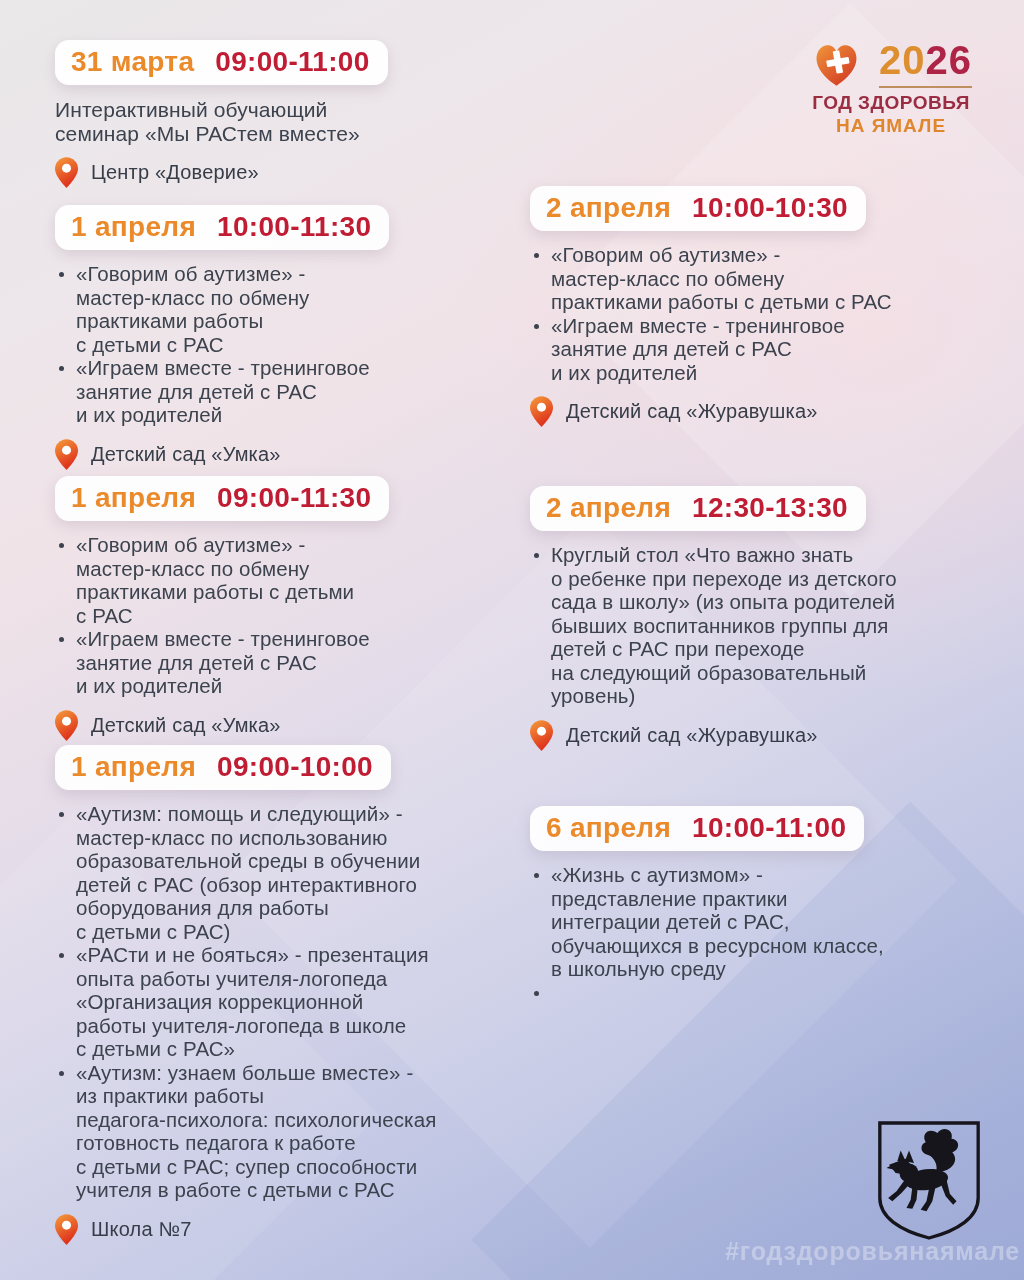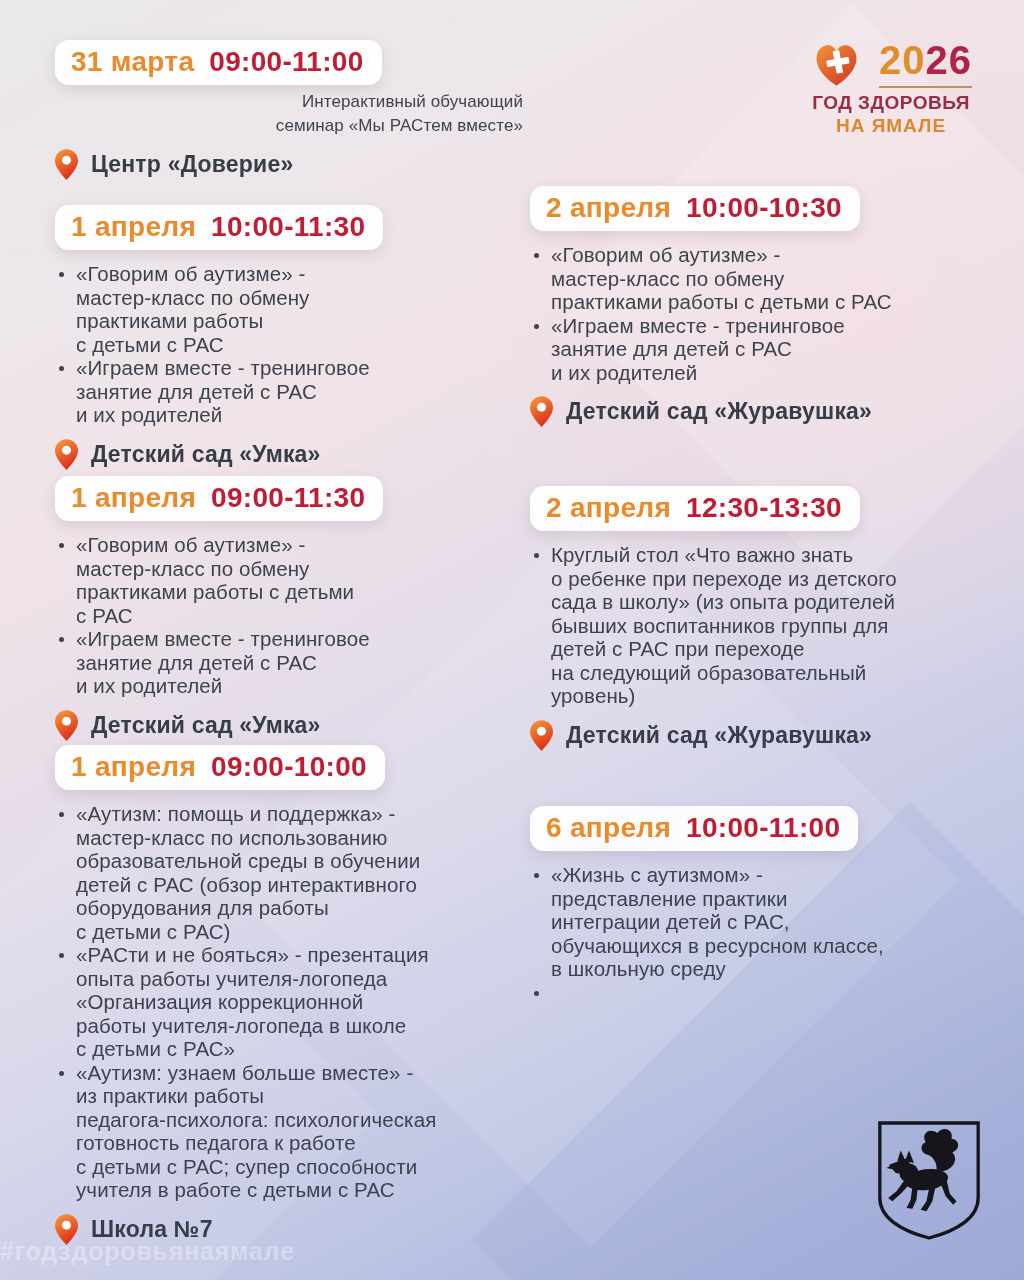--- a/index.html
+++ b/index.html
@@ -28,7 +28,7 @@
   .event { position:absolute; width:468px; }
 
   .pill {
-    display:inline-flex; align-items:baseline; gap:15px;
+    display:inline-flex; align-items:baseline; gap:21px;
     background:rgba(255,255,255,0.93);
     border-radius:14px; padding:6px 18px 7px 16px;
     box-shadow:0 5px 14px rgba(140,120,140,0.22);

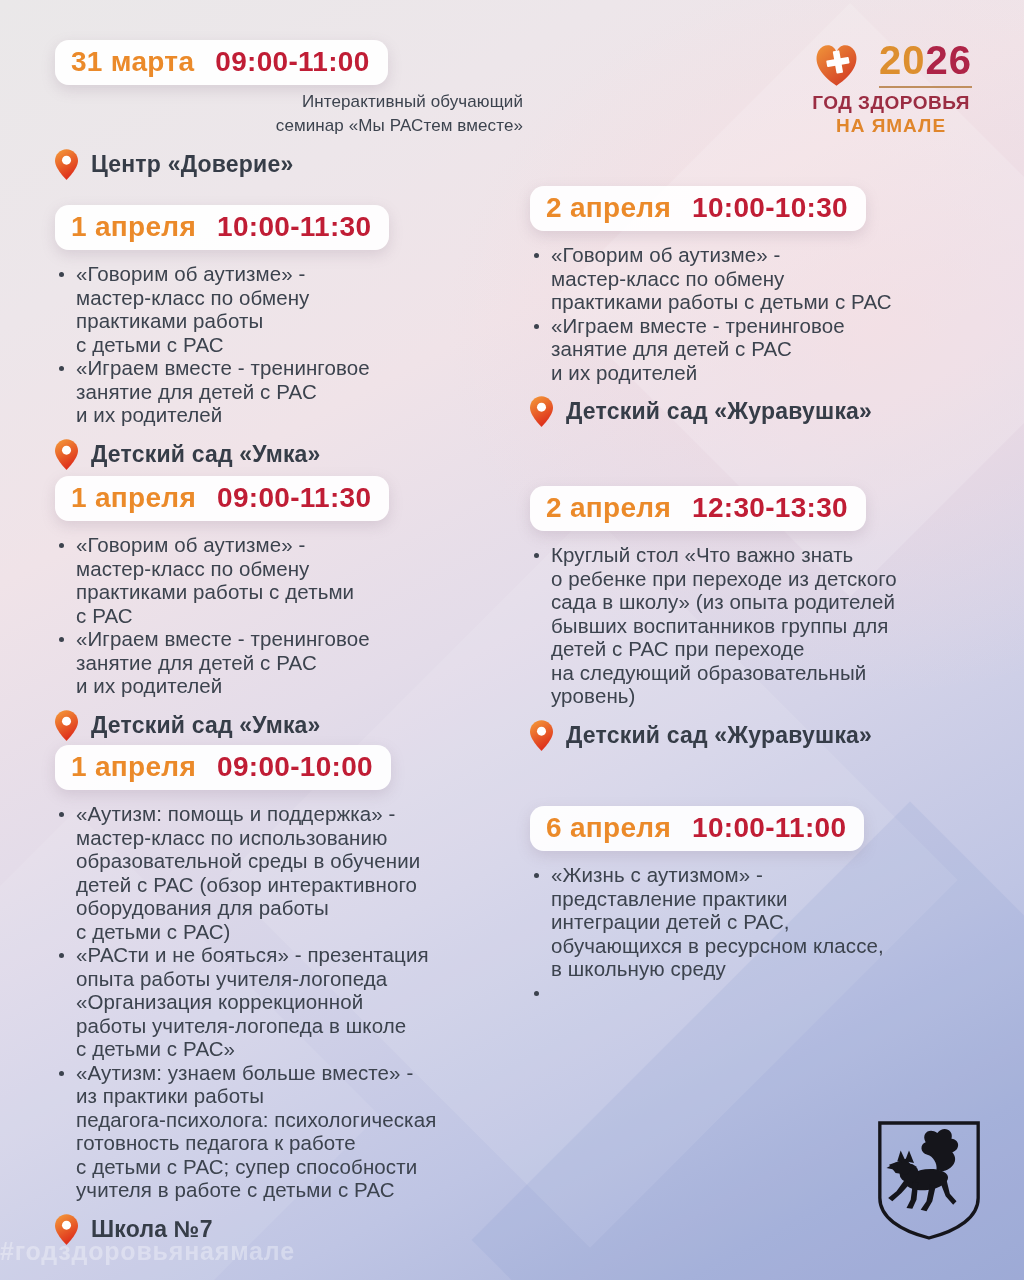--- a/index.html
+++ b/index.html
@@ -37,8 +37,8 @@
   .time { font-size:28px; font-weight:800; color:#C01D35; letter-spacing:0.3px; }
 
   .desc {
-    margin-top:5px; font-size:17px; line-height:23.5px; font-weight:500;
-    white-space:pre-line; letter-spacing:0.1px;text-align:right;
+    margin-top:13px; font-size:21px; line-height:23.5px; font-weight:500;
+    white-space:pre-line; letter-spacing:0.1px;
   }
   .bullets { margin-top:12px; }
   .bullet { display:flex; align-items:flex-start; }

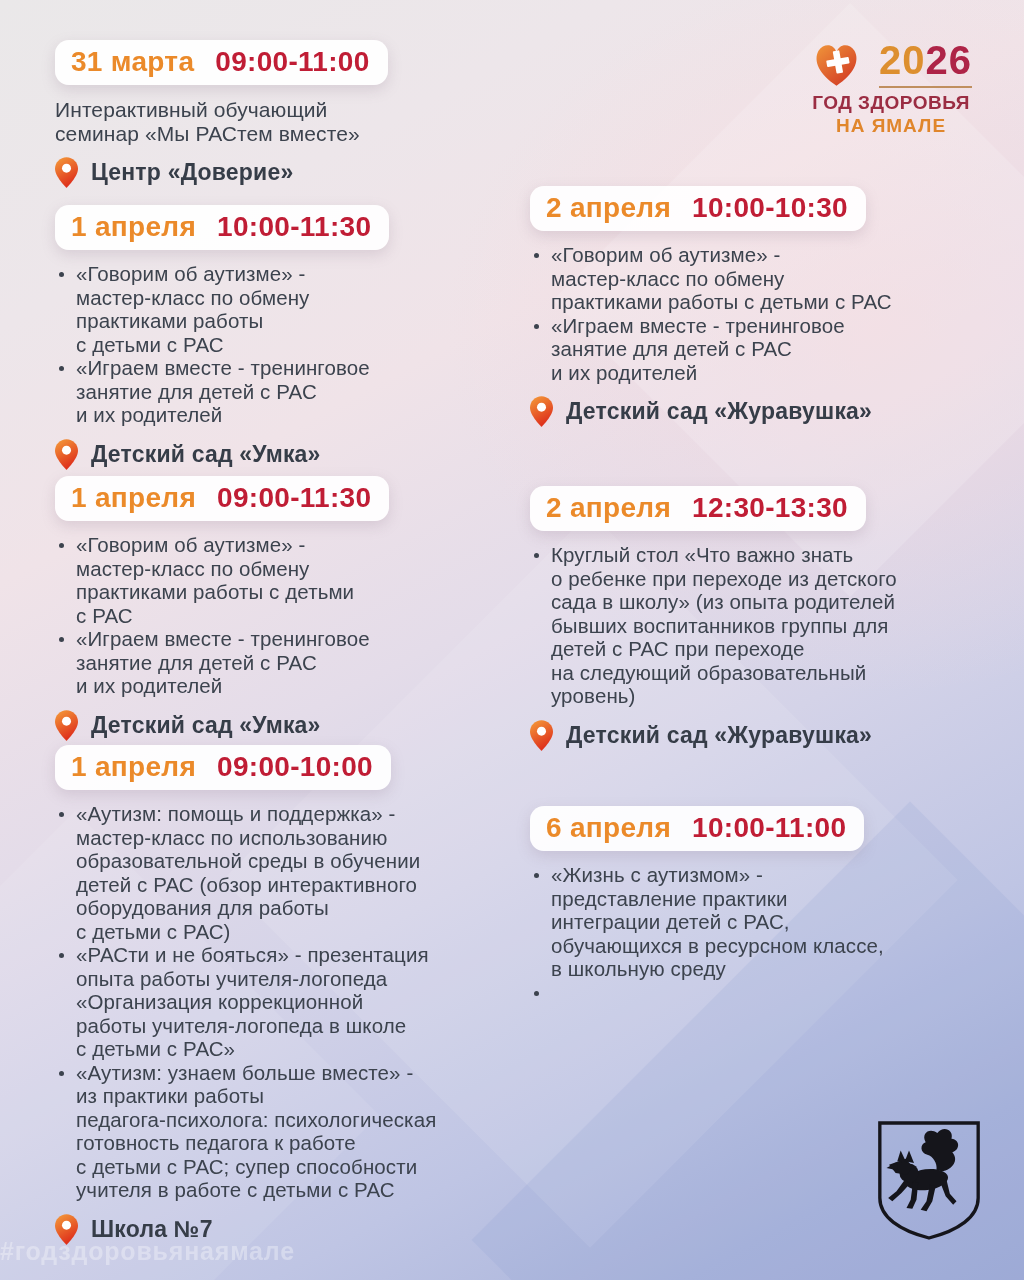--- a/index.html
+++ b/index.html
@@ -51,7 +51,7 @@
   .location { display:flex; align-items:center; gap:13px; margin-top:12px; }
   .pin { width:23px; height:31px; flex-shrink:0; display:block; }
   .pin svg { display:block; width:23px; height:31px; }
-  .loc-text { font-size:23px; font-weight:700; color:#363D48; letter-spacing:0.2px; }
+  .loc-text { font-size:20px; font-weight:400; color:#363D48; letter-spacing:0.2px; }
 
   
   .logo { position:absolute; top:38px; right:52px; width:162px; text-align:center; }

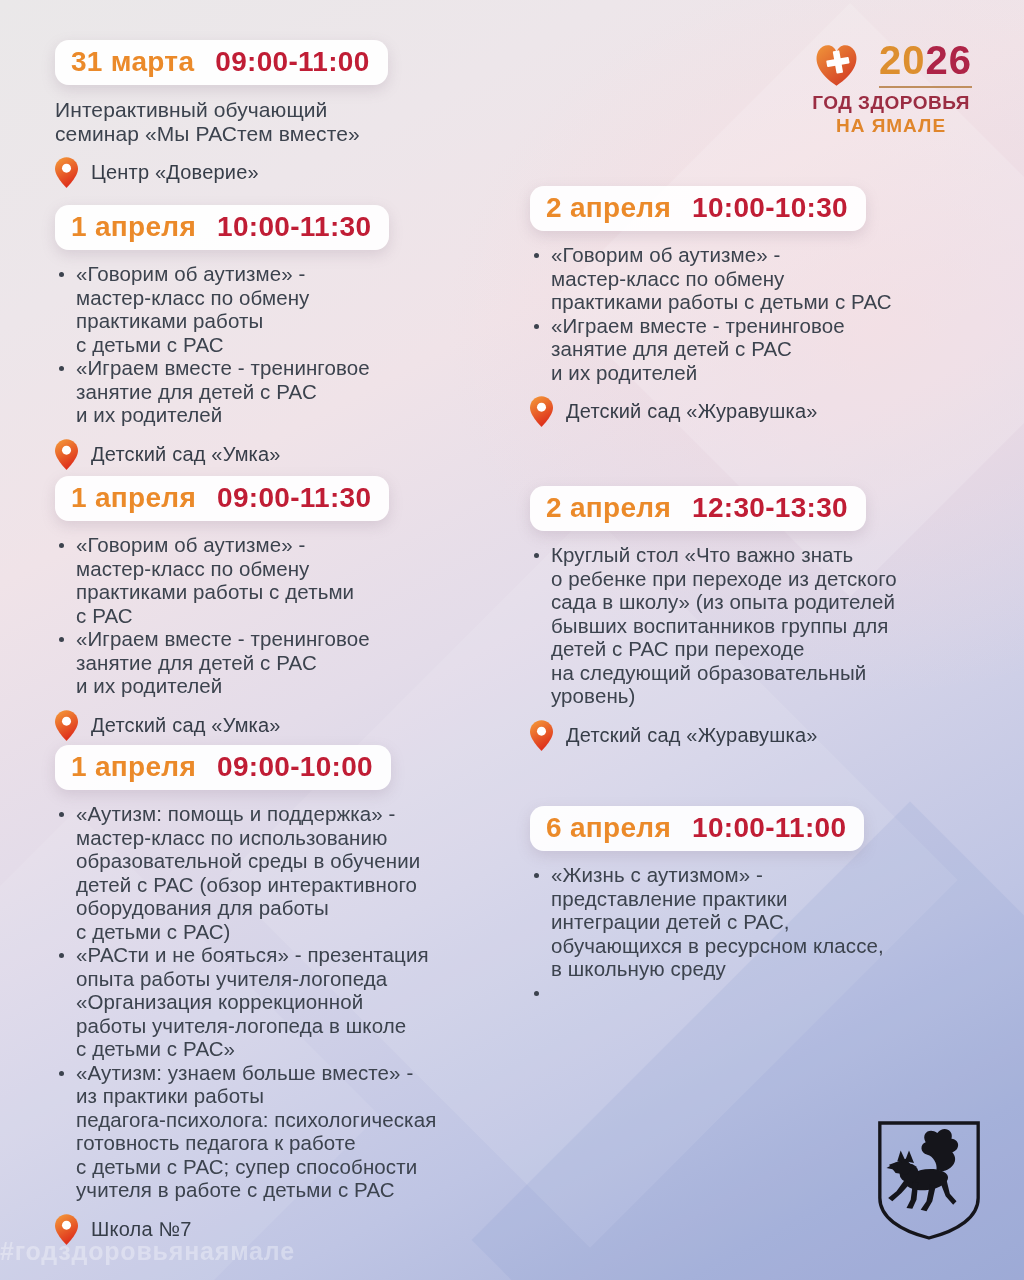--- a/index.html
+++ b/index.html
@@ -204,7 +204,7 @@
     <div class="bullets">
       <div class="bullet">
           <span class="dot"></span>
-          <span class="btext">«Аутизм: помощь и поддержка» -
+          <span class="btext">«Аутизм: помощь и следующий» -
 мастер-класс по использованию
 образовательной среды в обучении
 детей с РАС (обзор интерактивного

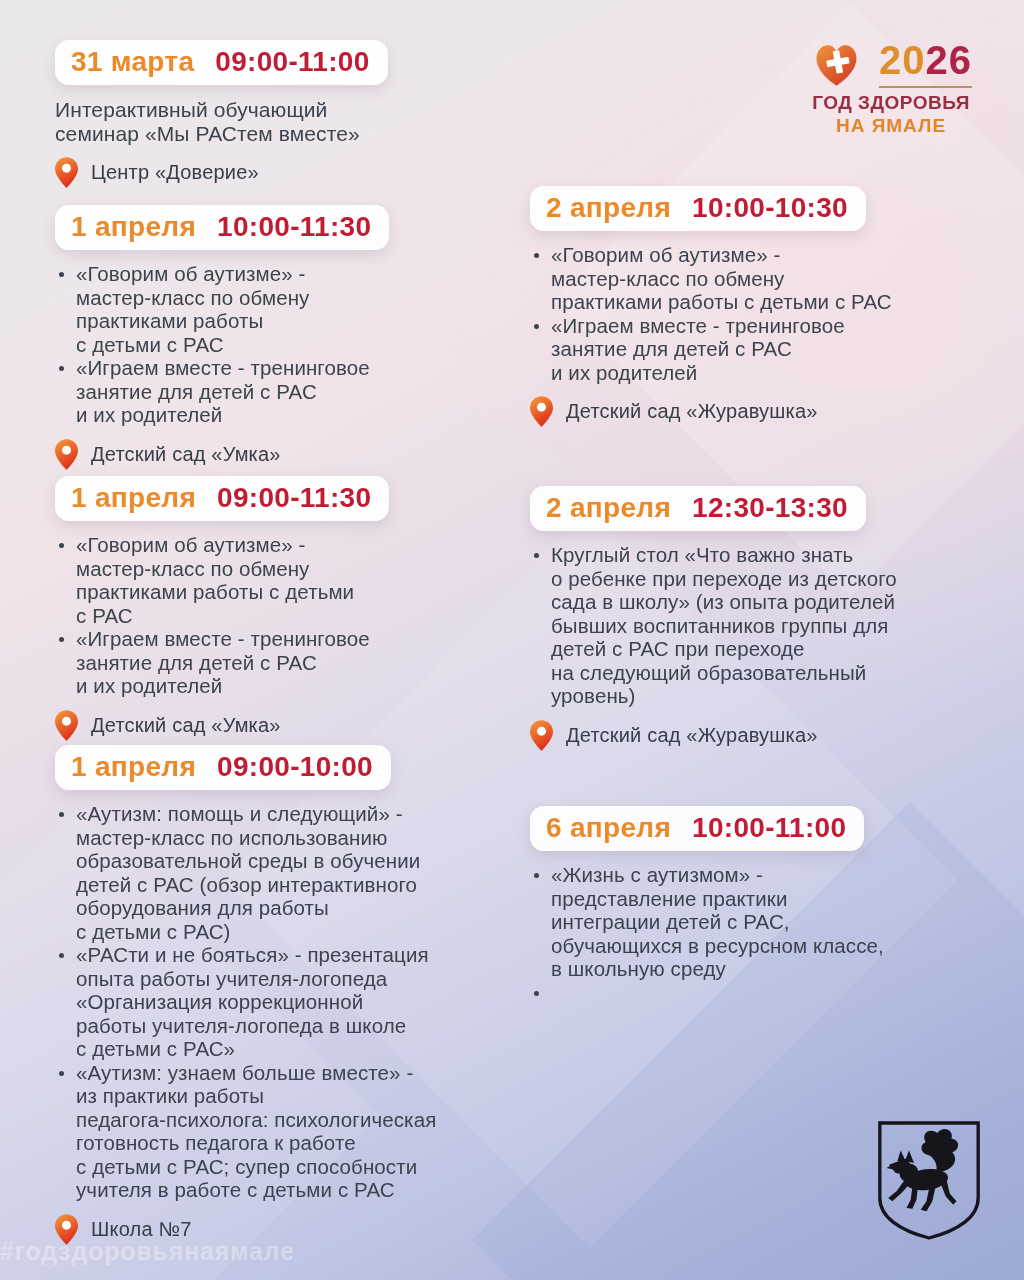--- a/index.html
+++ b/index.html
@@ -68,7 +68,7 @@
   .emblem svg { width:134px; height:125px; display:block; }
 
   .hashtag {
-    position:absolute; left:0; right:4px; bottom:14px; text-align:left;
+    position:absolute; left:0; right:4px; bottom:14px; text-align:right;
     font-size:25px; font-weight:700; color:rgba(255,255,255,0.33); letter-spacing:0.8px;
   }
 

